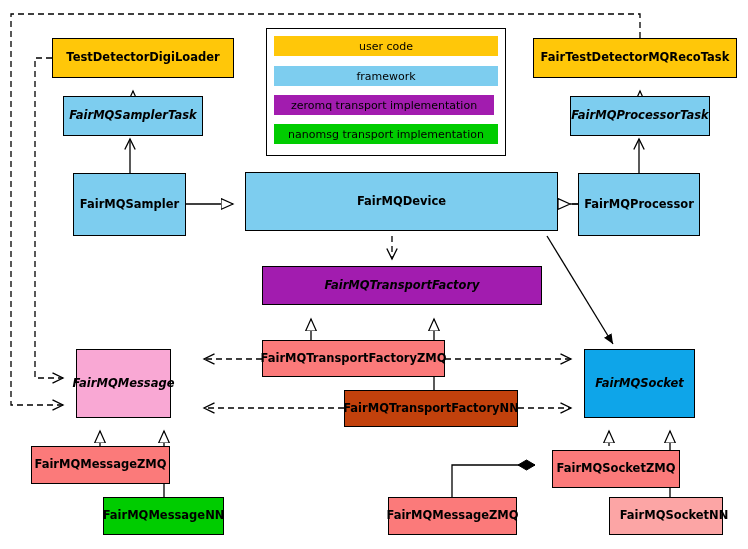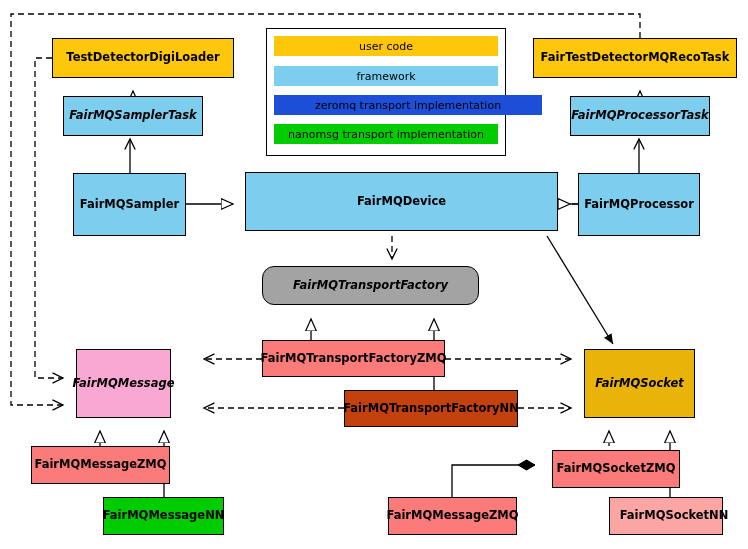--- a/index.html
+++ b/index.html
@@ -89,7 +89,7 @@
   <div class="legend-box" style="left:266px;top:28px;width:240px;height:128px;"></div>
   <div class="legend-row" style="left:274px;top:36px;width:224px;height:20px;background:#FFC709;">user code</div>
   <div class="legend-row" style="left:274px;top:66px;width:224px;height:20px;background:#7DCDEF;">framework</div>
-  <div class="legend-row" style="left:274px;top:95px;width:268px;height:20px;background:#1d4ed8;text-align:right;">zeromq transport implementation</div>
+  <div class="legend-row" style="left:274px;top:95px;width:220px;height:20px;background:#a21caf;text-align:right;">zeromq transport implementation</div>
   <div class="legend-row" style="left:274px;top:124px;width:224px;height:20px;background:#00CC00;">nanomsg transport implementation</div>
 
   <div class="node" style="left:52px;top:38px;width:182px;height:40px;background:#FFC709;">TestDetectorDigiLoader</div>

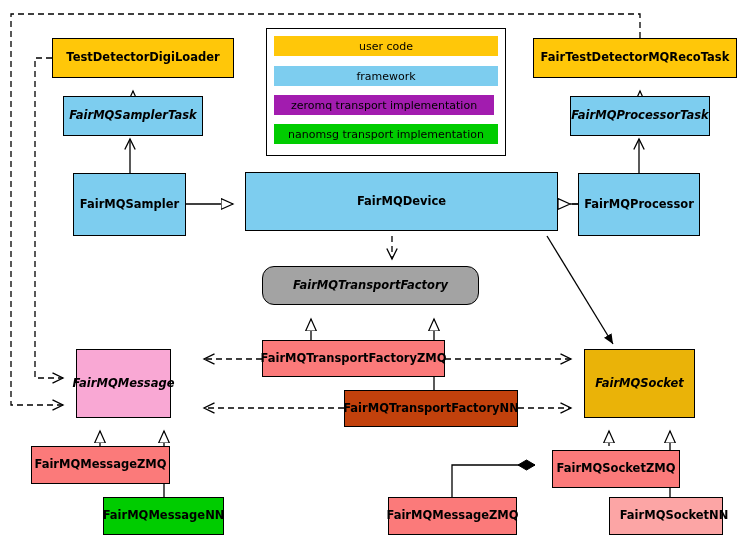--- a/index.html
+++ b/index.html
@@ -106,7 +106,7 @@
 
   <div class="node" style="left:533px;top:38px;width:204px;height:40px;background:#FFC709;">FairTestDetectorMQRecoTask</div>
 
-  <div class="node abstract" style="left:262px;top:266px;width:217px;height:39px;background:#a3a3a3;border-radius:12px;">FairMQTransportFactory</div>
+  <div class="node abstract" style="left:262px;top:266px;width:280px;height:39px;background:#a21caf;">FairMQTransportFactory</div>
 
   <div class="node" style="left:262px;top:340px;width:183px;height:37px;background:#FB7A7A;">FairMQTransportFactoryZMQ</div>
 

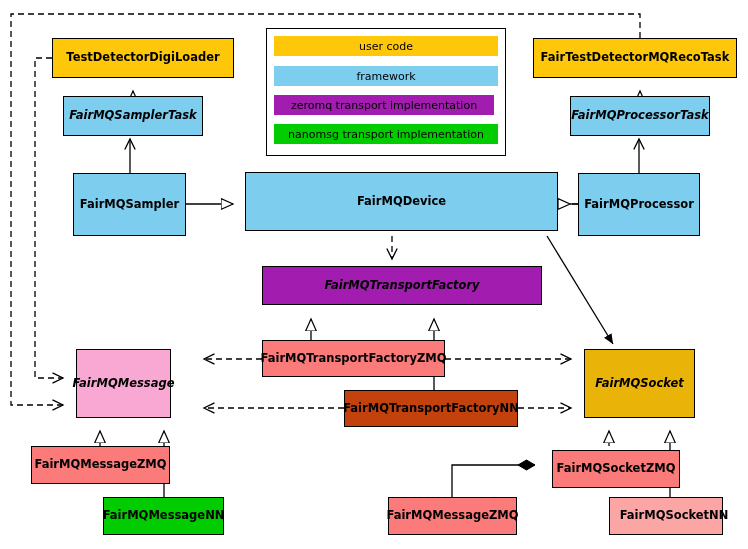--- a/index.html
+++ b/index.html
@@ -114,7 +114,7 @@
 
   <div class="node abstract" style="left:76px;top:349px;width:95px;height:69px;background:#f9a8d4;">FairMQMessage</div>
 
-  <div class="node abstract" style="left:584px;top:349px;width:111px;height:69px;background:#eab308;">FairMQSocket</div>
+  <div class="node abstract" style="left:584px;top:349px;width:111px;height:69px;background:#0ea5e9;">FairMQSocket</div>
 
   <div class="node" style="left:31px;top:446px;width:139px;height:38px;background:#FB7A7A;">FairMQMessageZMQ</div>
 

